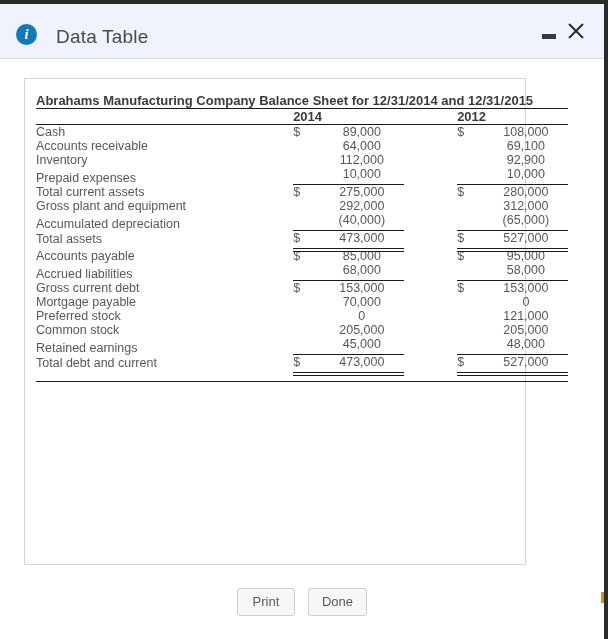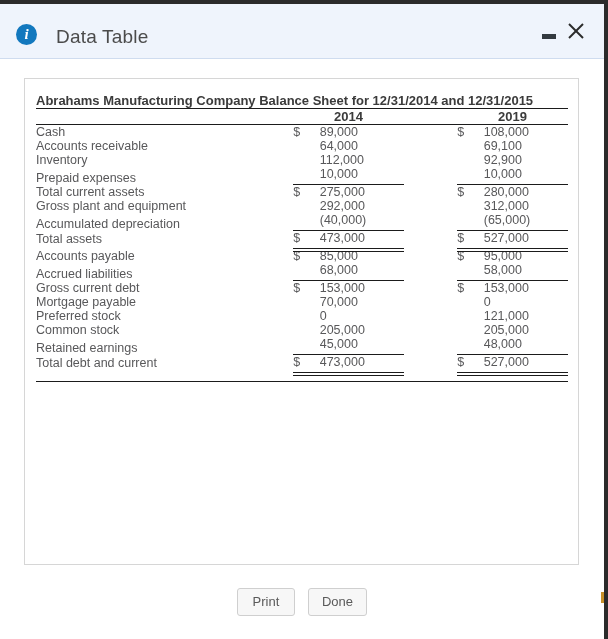--- a/index.html
+++ b/index.html
@@ -67,7 +67,7 @@
   
   #panel {
     position: absolute; left: 24px; top: 78px;
-    width: 555px; height: 487px;
+    width: 502px; height: 487px;
     border: 1px solid #d6d6d6;
     background: #ffffff;
   }

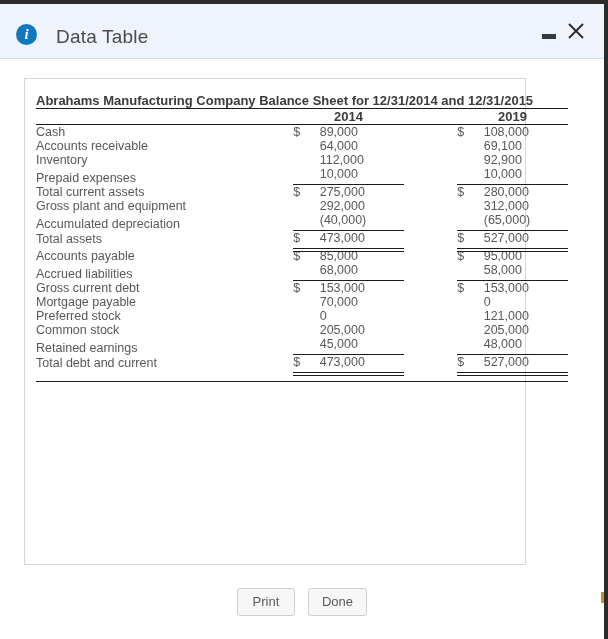--- a/index.html
+++ b/index.html
@@ -95,7 +95,7 @@
     font-weight: bold;
     font-size: 13px;
     color: #3b3b3b;
-    text-align: center;
+    text-align: left;
     padding-top: 7px;
     padding-bottom: 5px;
     border-bottom: 1.3px solid #1b1b1b;

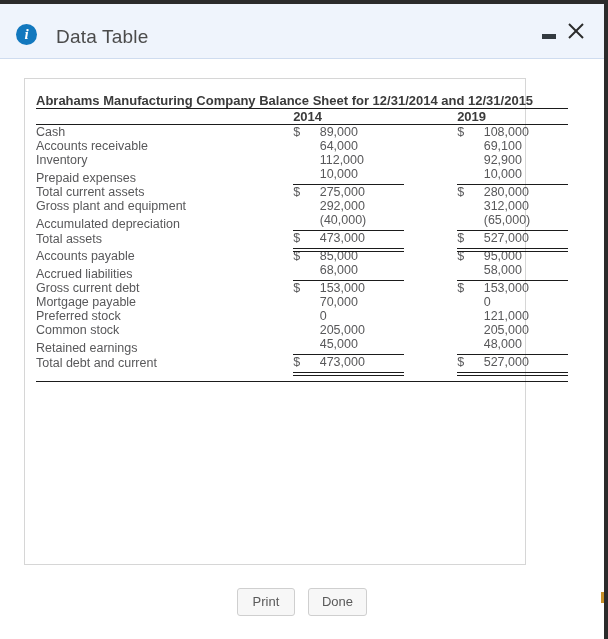--- a/index.html
+++ b/index.html
@@ -174,7 +174,7 @@
         <td class="lbl"></td>
         <td colspan="2">2014</td>
         <td class="gap"></td>
-        <td colspan="2">2019</td>
+        <td colspan="2">2012</td>
       </tr>
     <tr>
           <td class="lbl">Cash</td>

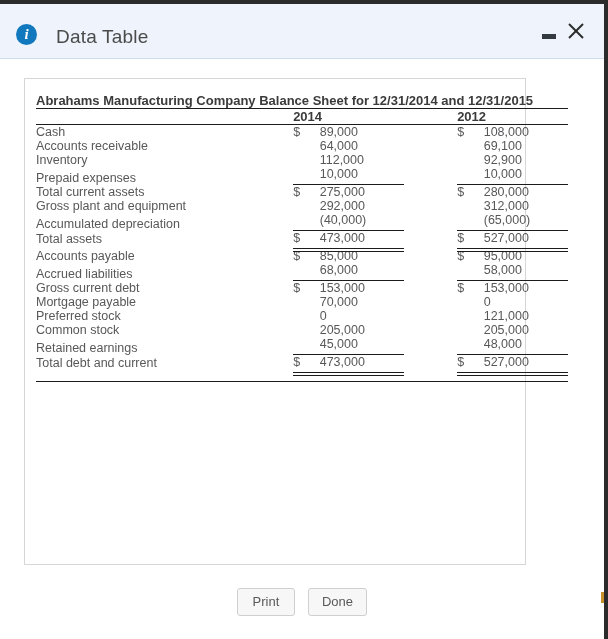--- a/index.html
+++ b/index.html
@@ -103,7 +103,7 @@
 
   .lbl { width: 232px; padding-top: 9px; padding-bottom: 2px; white-space: nowrap; }
   .cur { width: 24px;  text-align: left;  padding-top: 9px; padding-bottom: 2px; }
-  .num { width: 76px;  text-align: left; padding-top: 9px; padding-bottom: 2px; white-space: nowrap; }
+  .num { width: 76px;  text-align: center; padding-top: 9px; padding-bottom: 2px; white-space: nowrap; }
   .gap { width: 48px; }
 
   

